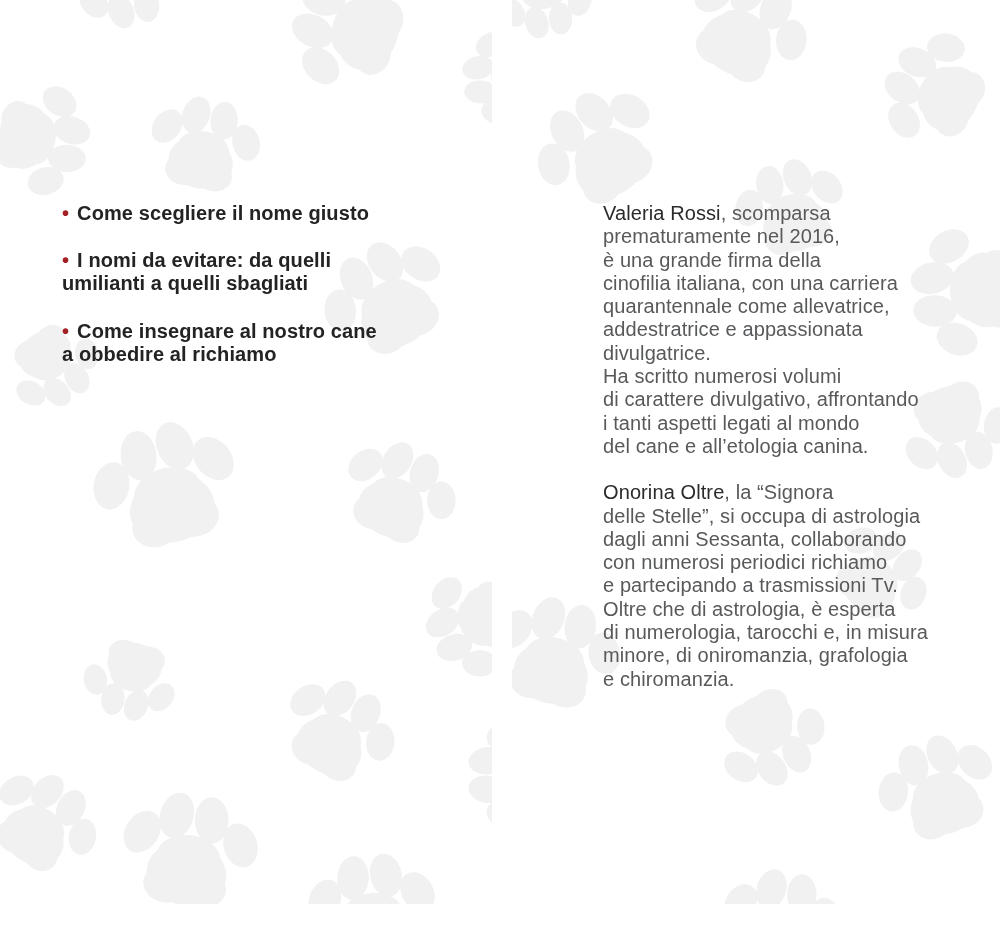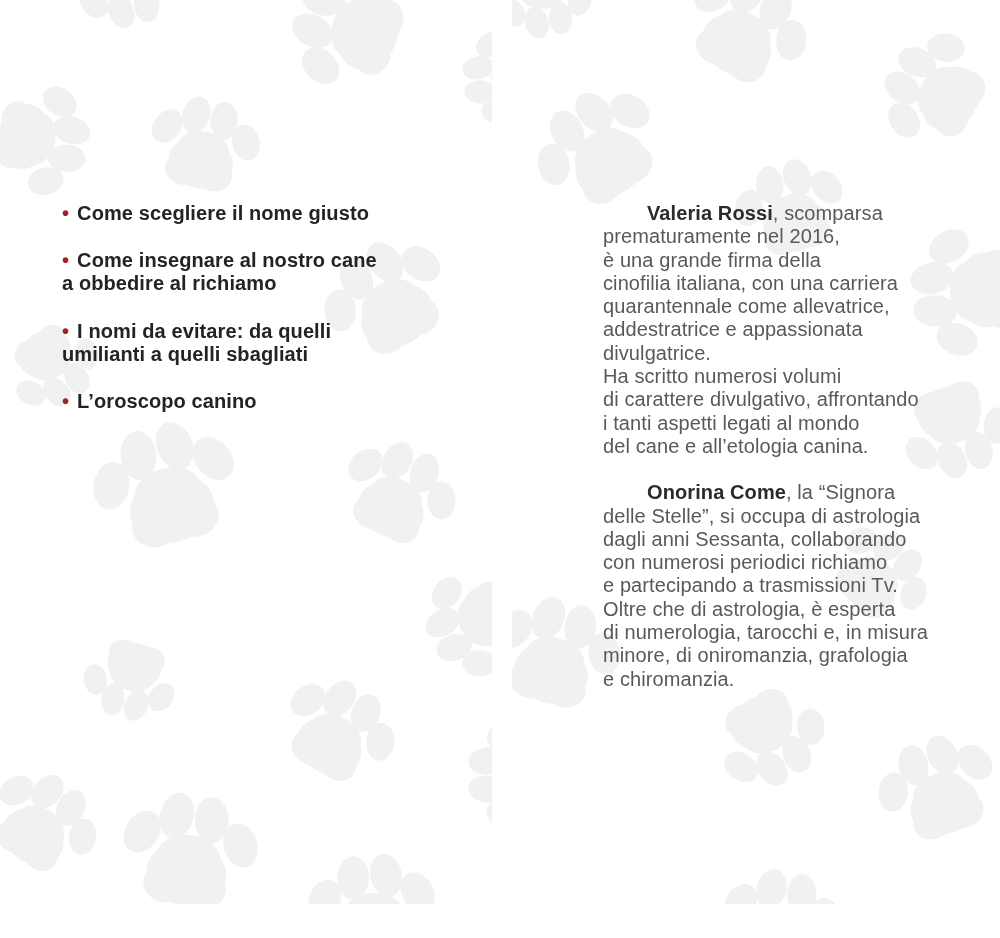--- a/index.html
+++ b/index.html
@@ -77,8 +77,7 @@
   }
   .bio strong {
     color: #2b2b2b;
-    font-weight: bold;
-    margin-left: 44px;
+    font-weight: normal;
   }
 </style>
 </head>

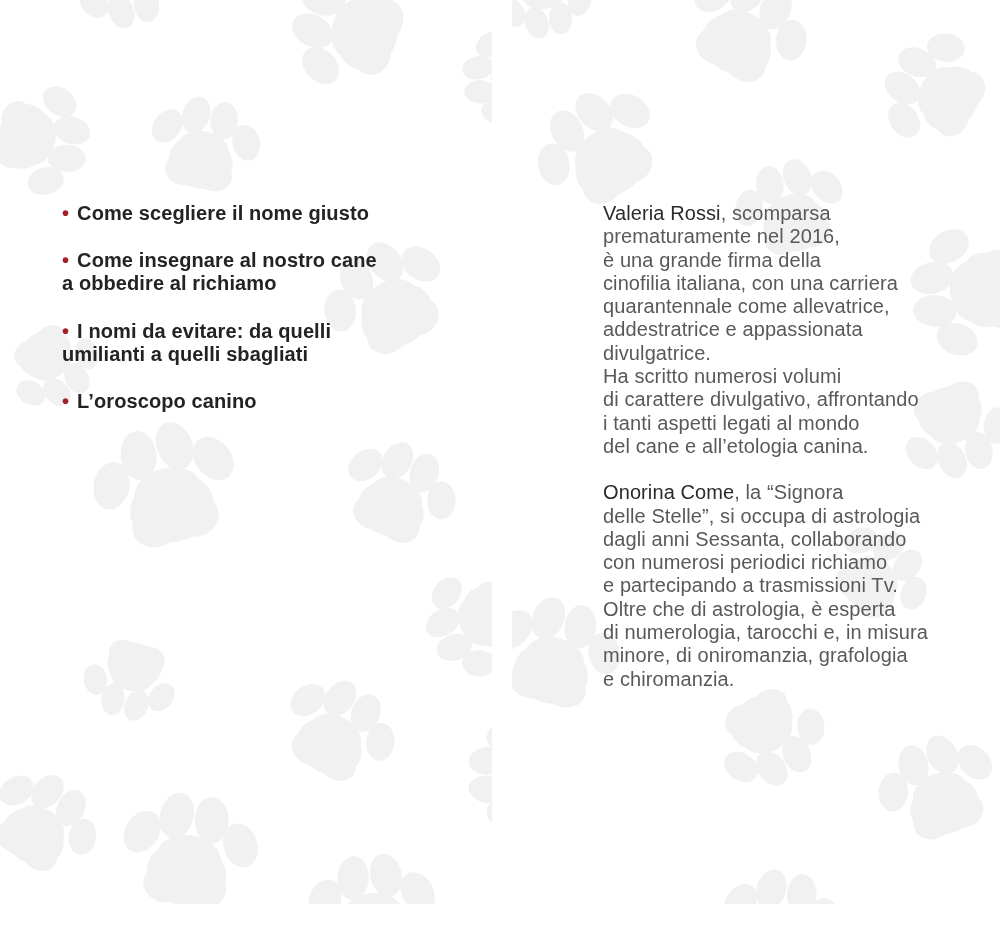--- a/index.html
+++ b/index.html
@@ -119,10 +119,10 @@
 
     <div class="content" id="toc">
       <p class="toc-item"><span class="bullet">•</span><span>Come scegliere il nome giusto</span></p>
+      <p class="toc-item"><span class="bullet">•</span><span>I nomi da evitare: da quelli
+umilianti a quelli sbagliati</span></p>
       <p class="toc-item"><span class="bullet">•</span><span>Come insegnare al nostro cane
 a obbedire al richiamo</span></p>
-      <p class="toc-item"><span class="bullet">•</span><span>I nomi da evitare: da quelli
-umilianti a quelli sbagliati</span></p>
       <p class="toc-item"><span class="bullet">•</span><span>L’oroscopo canino</span></p>
     </div>
   </div>

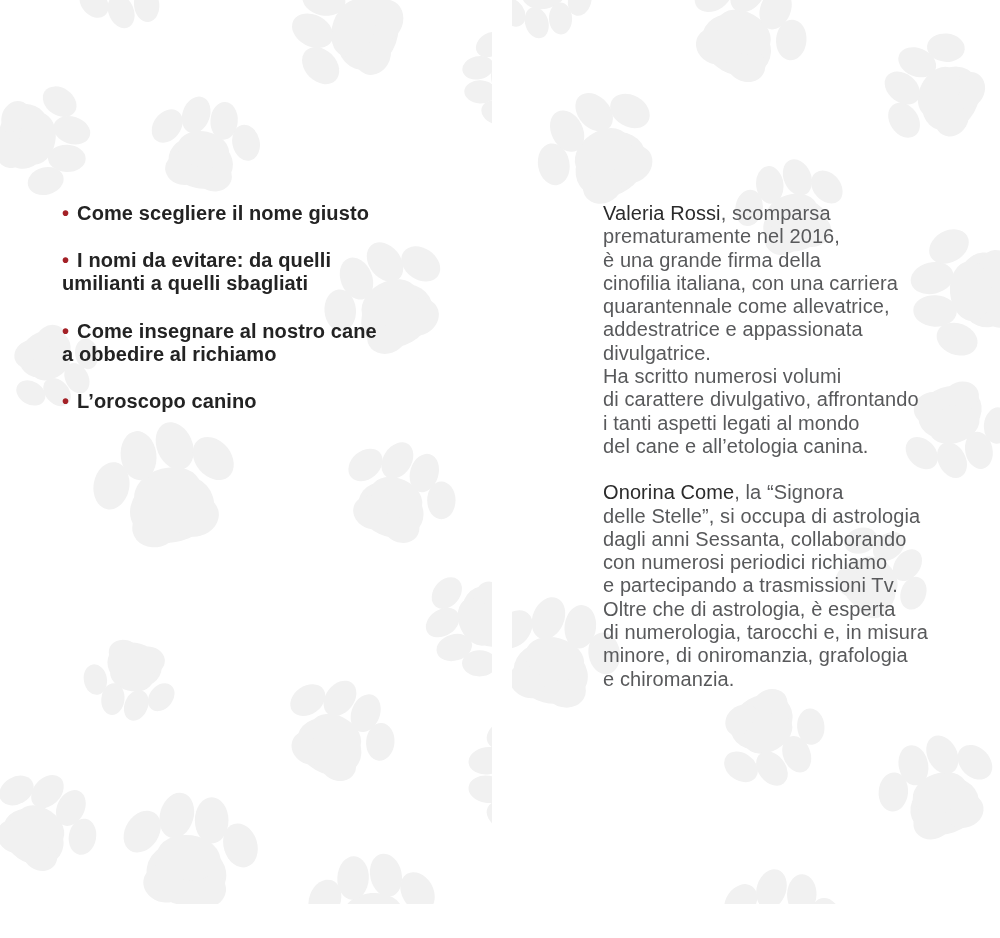--- a/index.html
+++ b/index.html
@@ -123,7 +123,6 @@
 umilianti a quelli sbagliati</span></p>
       <p class="toc-item"><span class="bullet">•</span><span>Come insegnare al nostro cane
 a obbedire al richiamo</span></p>
-      <p class="toc-item"><span class="bullet">•</span><span>L’oroscopo canino</span></p>
     </div>
   </div>
 

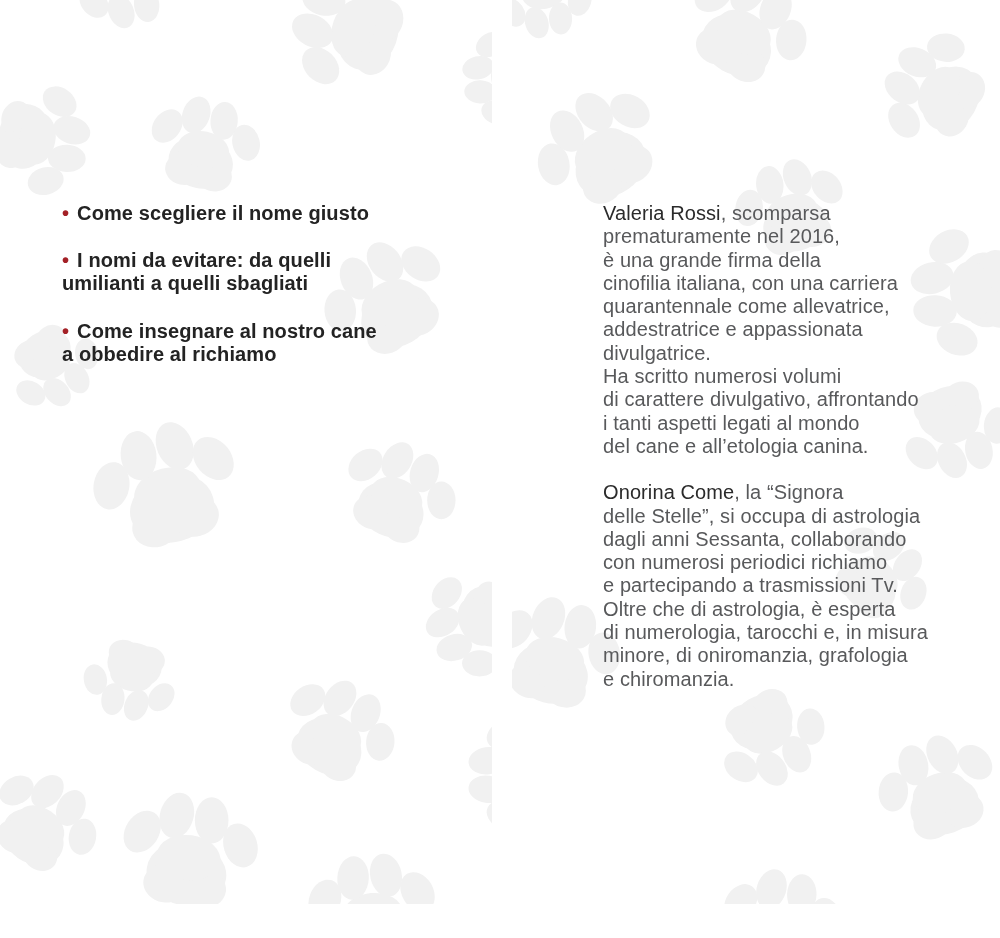--- a/index.html
+++ b/index.html
@@ -157,7 +157,7 @@
 di carattere divulgativo, affrontando
 i tanti aspetti legati al mondo
 del cane e all’etologia canina.</span></p>
-      <p class="bio"><strong>Onorina Come</strong><span>, la “Signora
+      <p class="bio"><strong>Onorina Oltre</strong><span>, la “Signora
 delle Stelle”, si occupa di astrologia
 dagli anni Sessanta, collaborando
 con numerosi periodici richiamo

